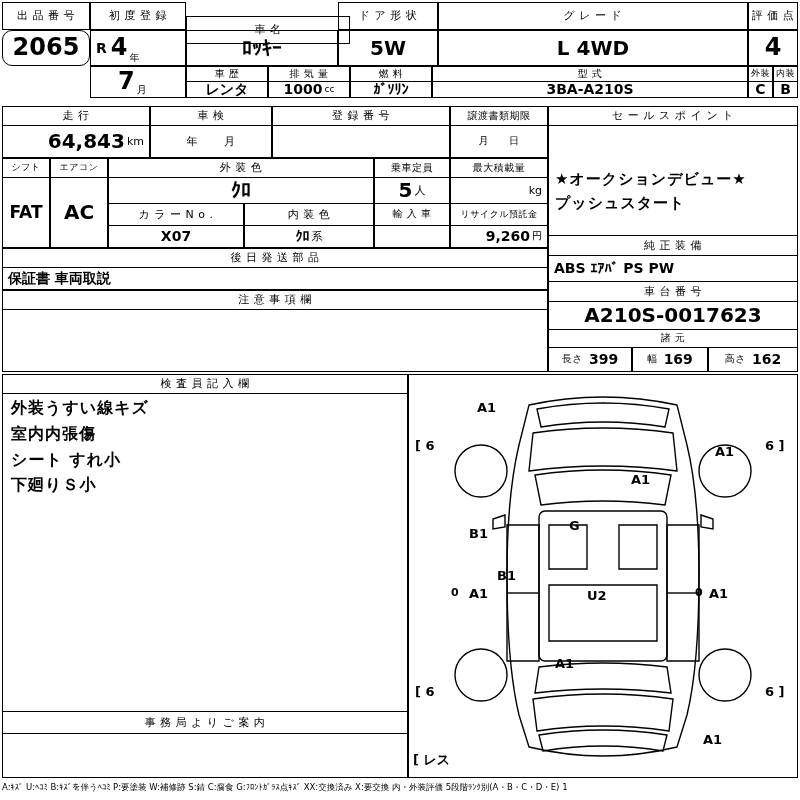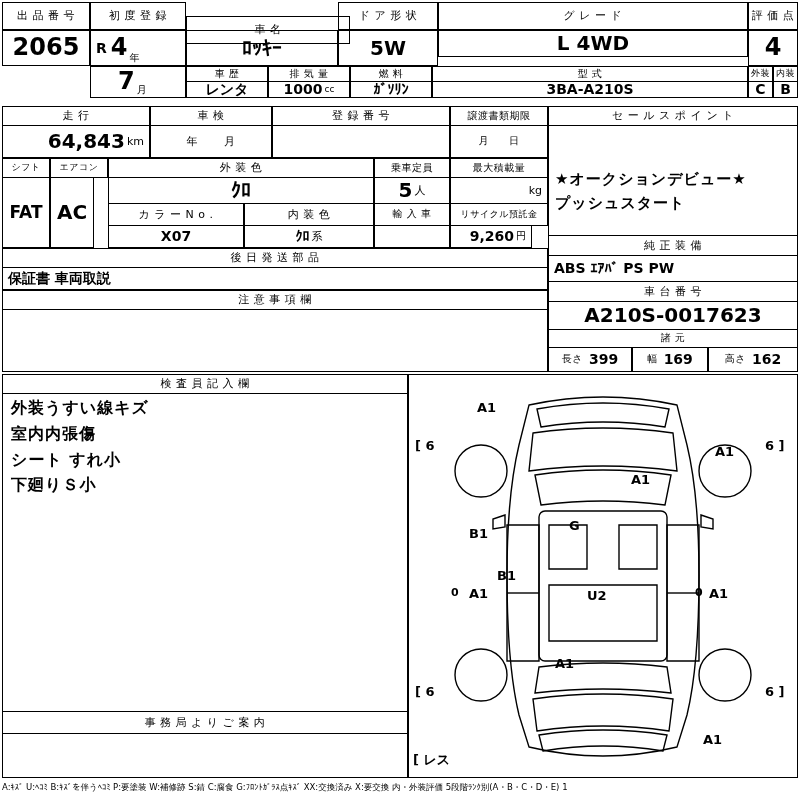--- a/index.html
+++ b/index.html
@@ -80,7 +80,7 @@
   <div class="box stack" style="left:2px; top:2px; width:88px; height:28px;">
     <span class="lbl">出 品 番 号</span>
   </div>
-  <div class="box" style="left:2px; top:30px; width:88px; height:36px;">
+  <div class="box" style="left:2px; top:30px; width:88px; height:36px;border-radius:10px;">
     <span class="val-lg">2065</span>
   </div>
 

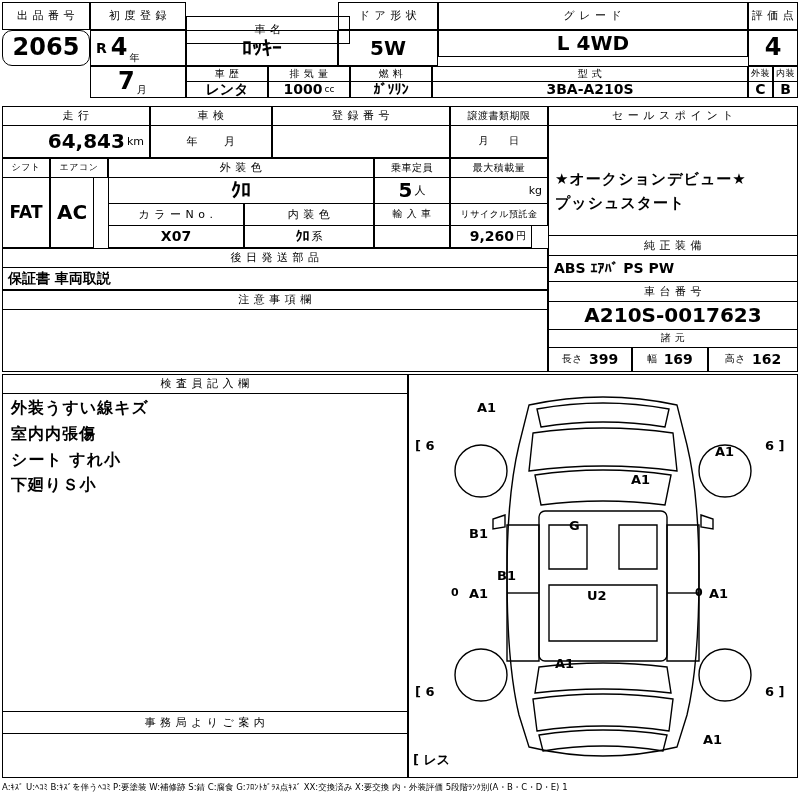--- a/index.html
+++ b/index.html
@@ -110,7 +110,7 @@
   <div class="box" style="left:438px; top:2px; width:310px; height:28px;justify-content:center;">
     <span class="lbl">グ レ ー ド</span>
   </div>
-  <div class="box" style="left:438px; top:30px; width:310px; height:27px;">
+  <div class="box" style="left:438px; top:30px; width:310px; height:36px;">
     <span class="val">L  4WD</span>
   </div>
 

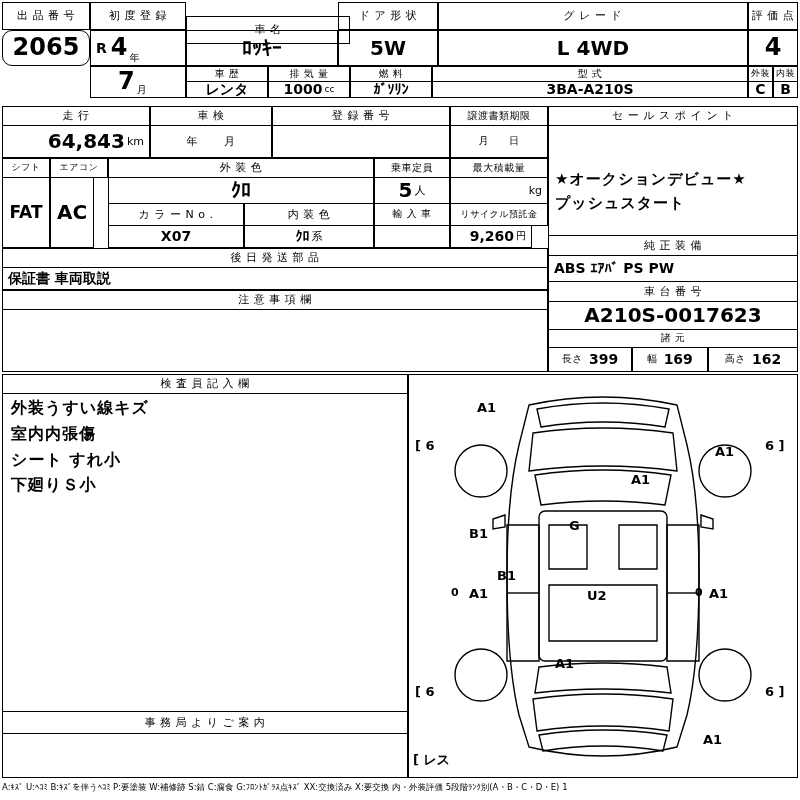--- a/index.html
+++ b/index.html
@@ -214,7 +214,7 @@
   <div class="box" style="left:2px; top:178px; width:48px; height:70px; border-top:none;">
     <span class="val-md">FAT</span>
   </div>
-  <div class="box" style="left:50px; top:178px; width:44px; height:70px; border-top:none;">
+  <div class="box" style="left:50px; top:178px; width:58px; height:70px; border-top:none;">
     <span class="val">AC</span>
   </div>
 

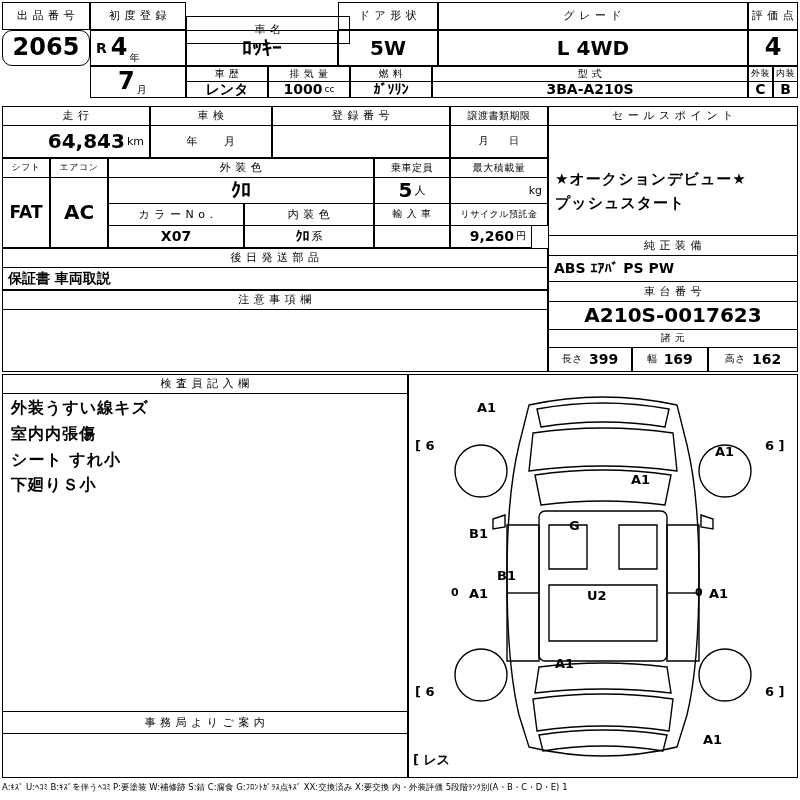--- a/index.html
+++ b/index.html
@@ -263,7 +263,7 @@
   <div class="box" style="left:450px; top:204px; width:98px; height:22px; border-top:none;">
     <span class="lbl-sm" style="font-size:9px;">リサイクル預託金</span>
   </div>
-  <div class="box right" style="left:450px; top:226px; width:82px; height:22px; border-top:none;">
+  <div class="box right" style="left:450px; top:226px; width:98px; height:22px; border-top:none;">
     <span class="val-sm">9,260</span>
     <span class="unit" style="font-size:10px;">円</span>
   </div>

